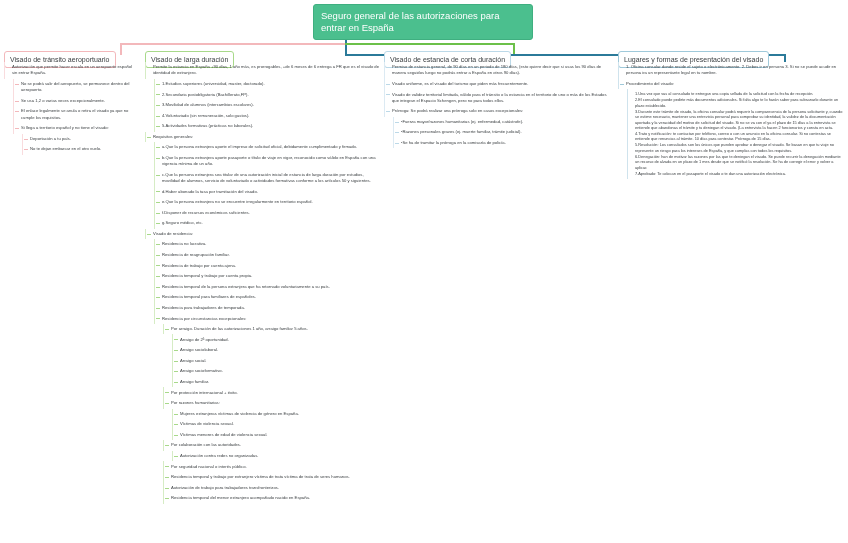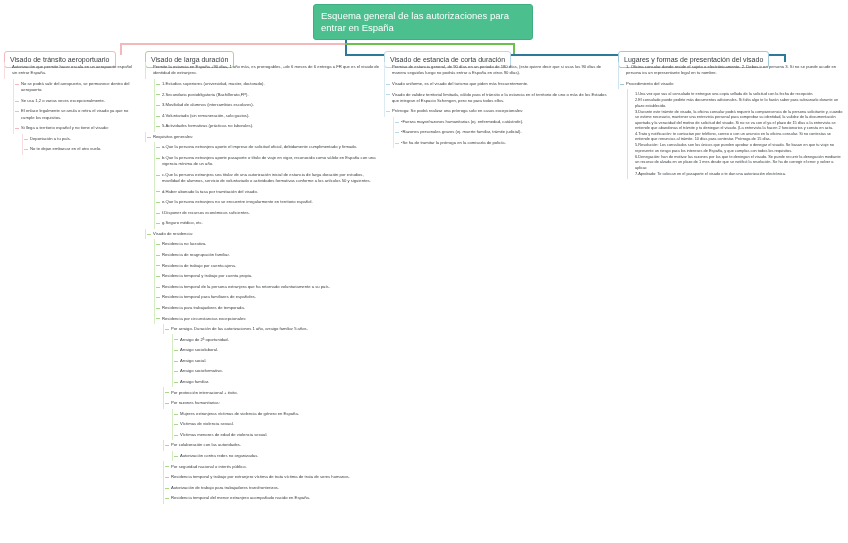--- a/index.html
+++ b/index.html
@@ -69,7 +69,7 @@
 </head>
 <body>
 
-<div id="title-node">Esquema general de las autorizaciones para entrar en España</div>
+<div id="title-node">Seguro general de las autorizaciones para entrar en España</div>
 
 <div class="conn" id="trunk"></div>
 <div class="conn" id="bus-left"></div>

